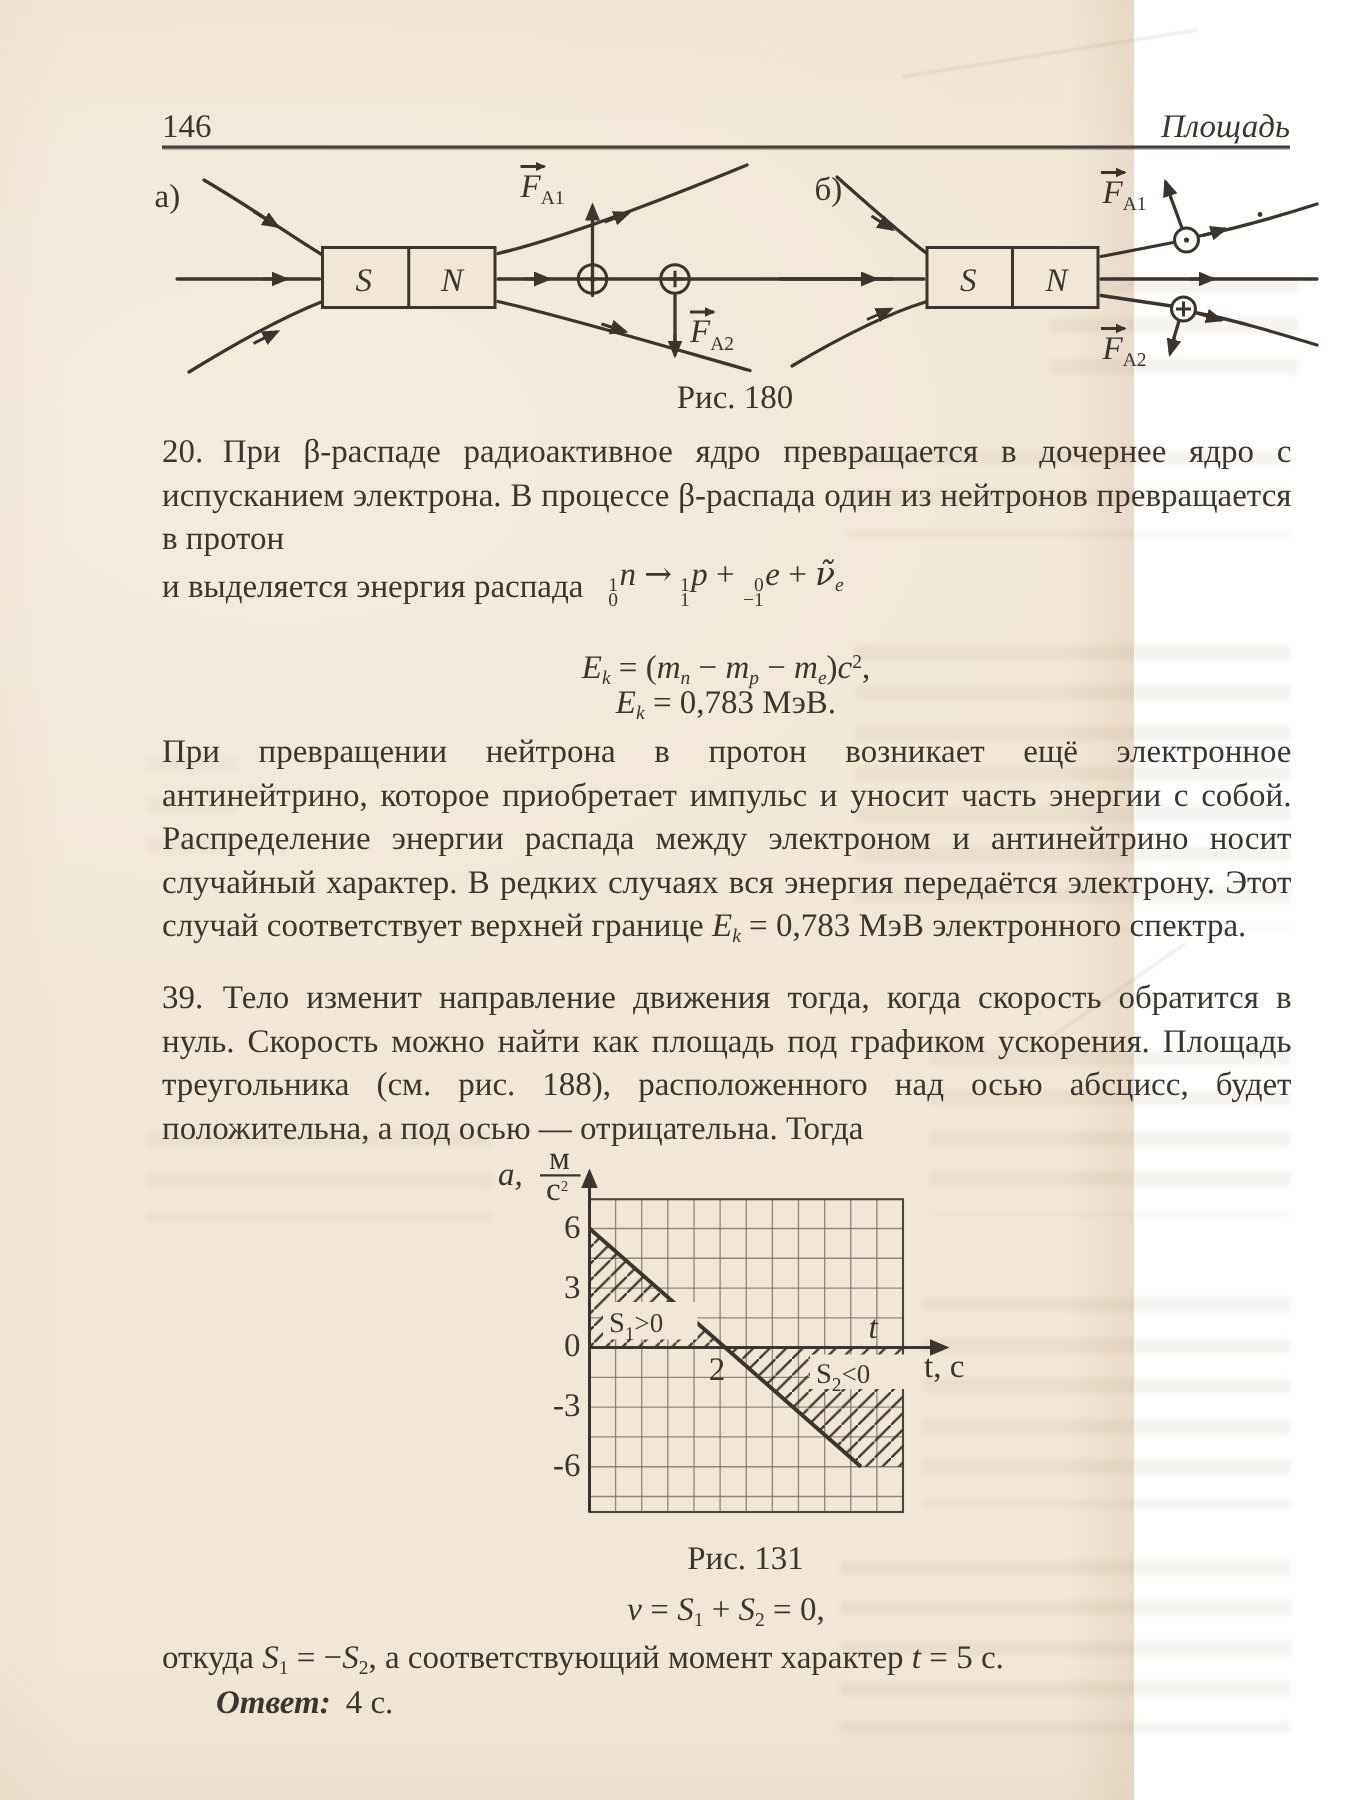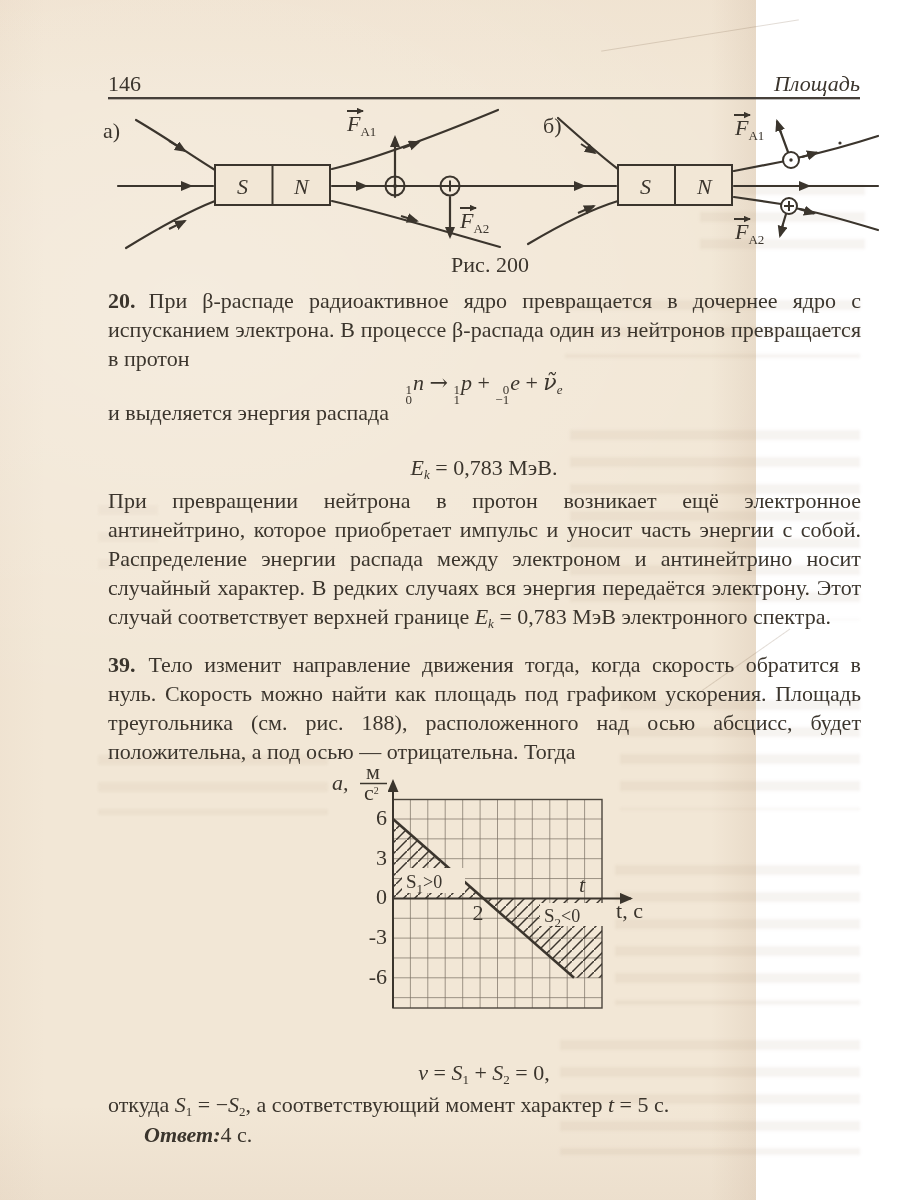--- a/index.html
+++ b/index.html
@@ -185,7 +185,7 @@
     </g>
   </svg>
 
-  <div class="abs caption" style="top:252px;left:390px;width:200px;">Рис. 200</div>
+  <div class="abs caption" style="top:252px;left:390px;width:200px;">Рис. 180</div>
 
   <div class="abs para" style="top:286px;">
     <span class="pnum">20.</span><span>При β-распаде радиоактивное ядро превращается в дочернее ядро с испусканием электрона. В процессе β-распада один из нейтронов превращается в протон</span>

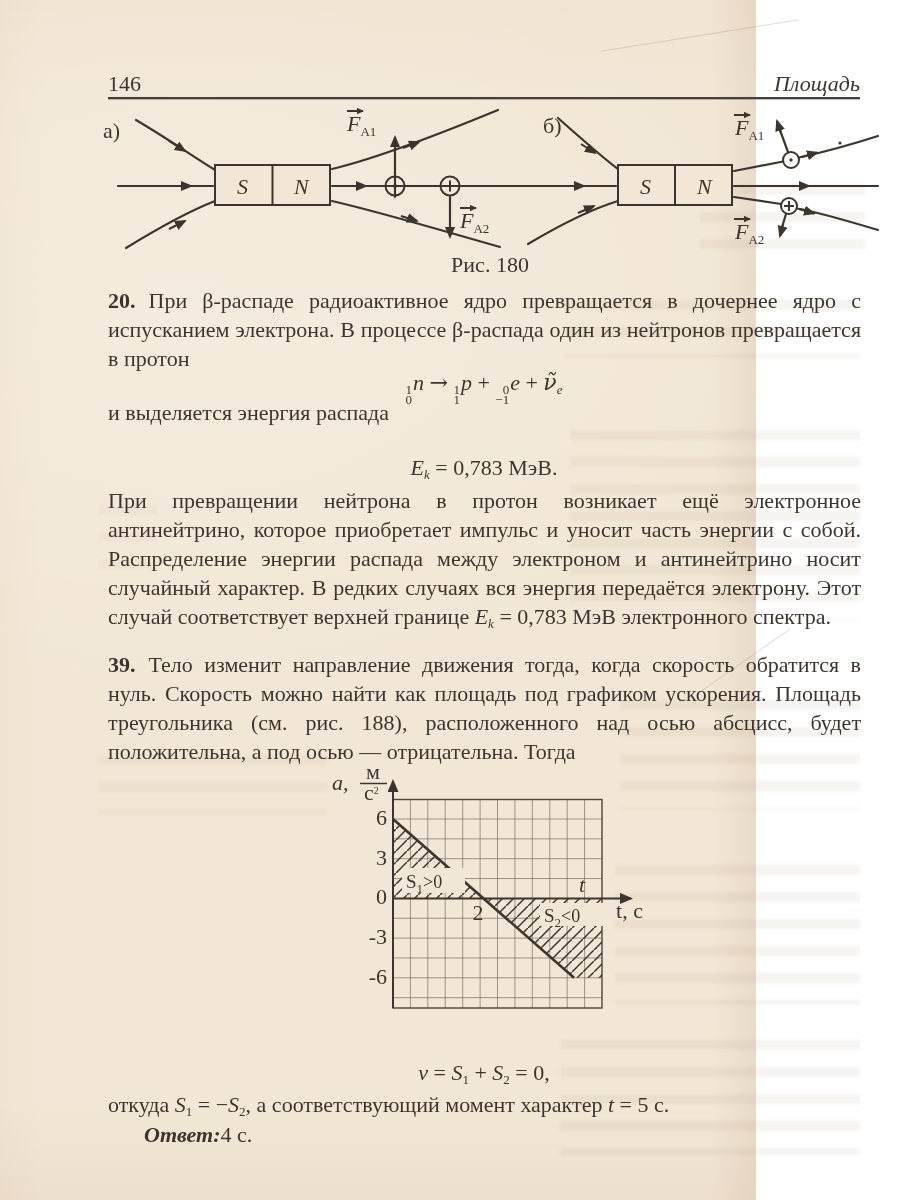--- a/index.html
+++ b/index.html
@@ -20,7 +20,7 @@
   .rule{top:97px;left:108px;width:752px;height:2px;background:#46403a;box-shadow:0 1px 0 rgba(70,64,58,.35);}
   
   .para{left:108px;width:753px;font-size:22px;line-height:29px;text-align:justify;}
-  .pnum{font-weight:bold;margin-right:13px;}
+  .pnum{font-weight:normal;margin-right:13px;}
   .cline{left:108px;width:752px;text-align:center;font-size:22px;line-height:30px;}
   .v{font-style:italic;}
   .sb{font-size:13px;vertical-align:-4px;}

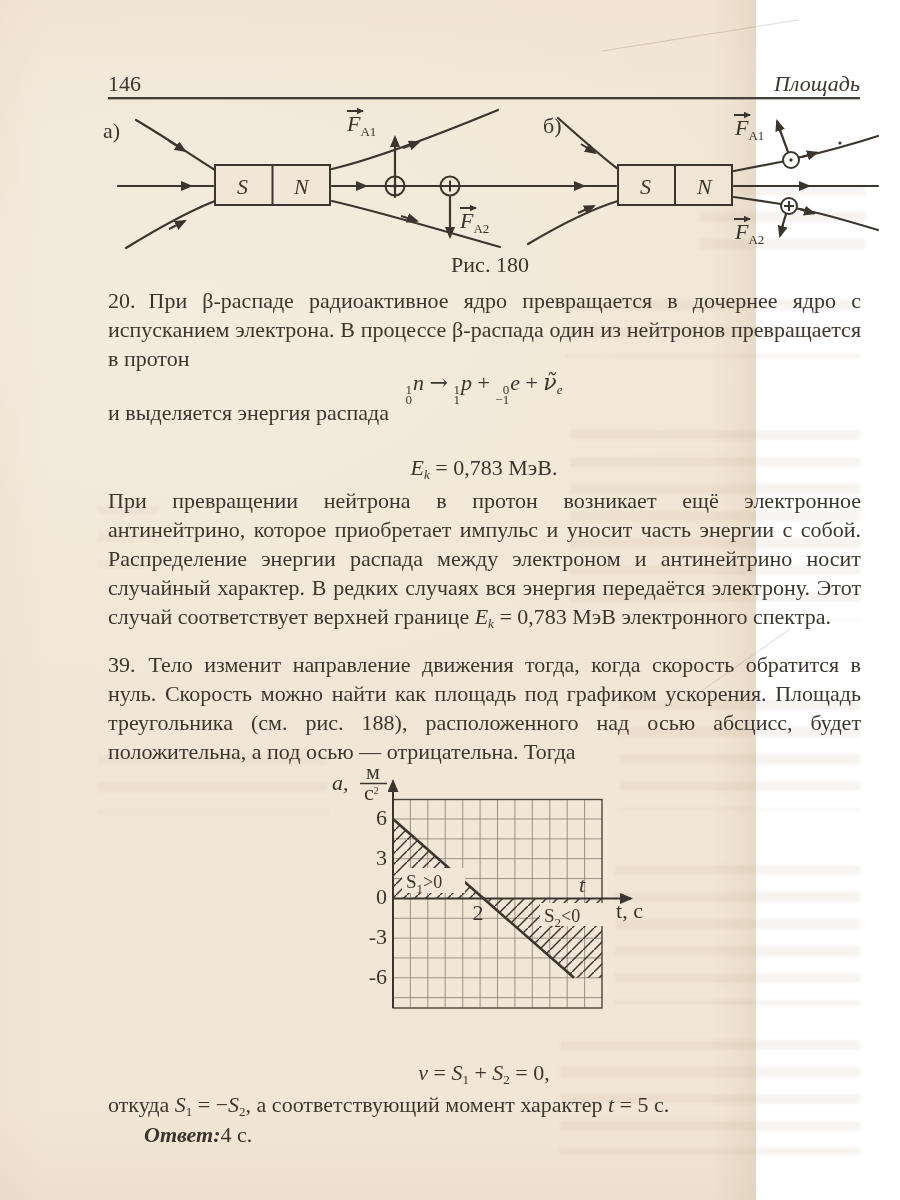--- a/index.html
+++ b/index.html
@@ -210,7 +210,7 @@
     <span class="v glyph">ν̃</span><span class="sb v">e</span>
   </div>
 
-  <div class="abs para" style="top:398px;">и выделяется энергия распада</div>
+  <div class="abs para" style="top:376px;">и выделяется энергия распада</div>
 
   <div class="abs cline" style="top:453px;">
     <span class="v">E</span><span class="sb v">k</span><span> = 0,783 МэВ.</span>

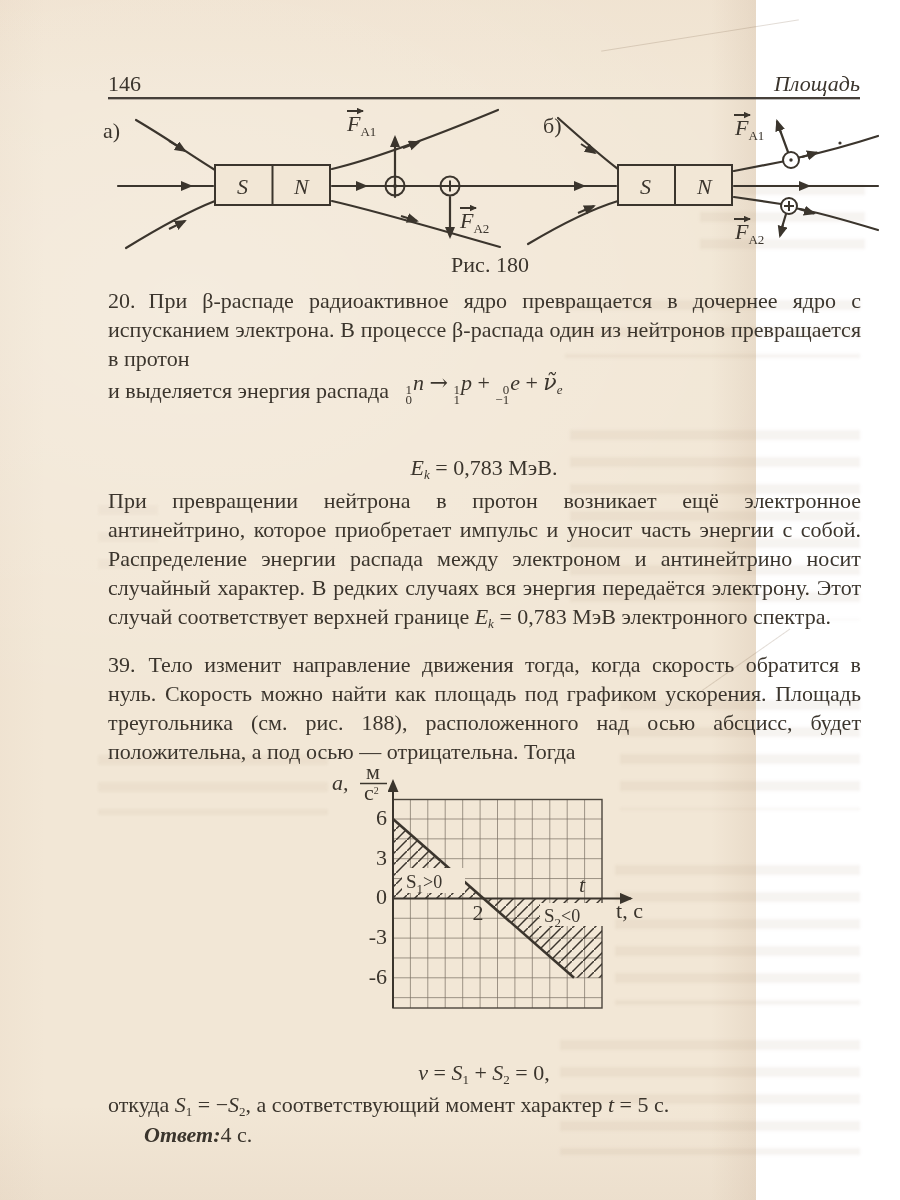--- a/index.html
+++ b/index.html
@@ -212,6 +212,9 @@
 
   <div class="abs para" style="top:376px;">и выделяется энергия распада</div>
 
+  <div class="abs cline" style="top:426px;">
+    <span class="v">E</span><span class="sb v">k</span><span> = (</span><span class="v">m</span><span class="sb v">n</span><span> − </span><span class="v">m</span><span class="sb v">p</span><span> − </span><span class="v">m</span><span class="sb v">e</span><span>)</span><span class="v">c</span><span class="sp">2</span><span>,</span>
+  </div>
   <div class="abs cline" style="top:453px;">
     <span class="v">E</span><span class="sb v">k</span><span> = 0,783 МэВ.</span>
   </div>

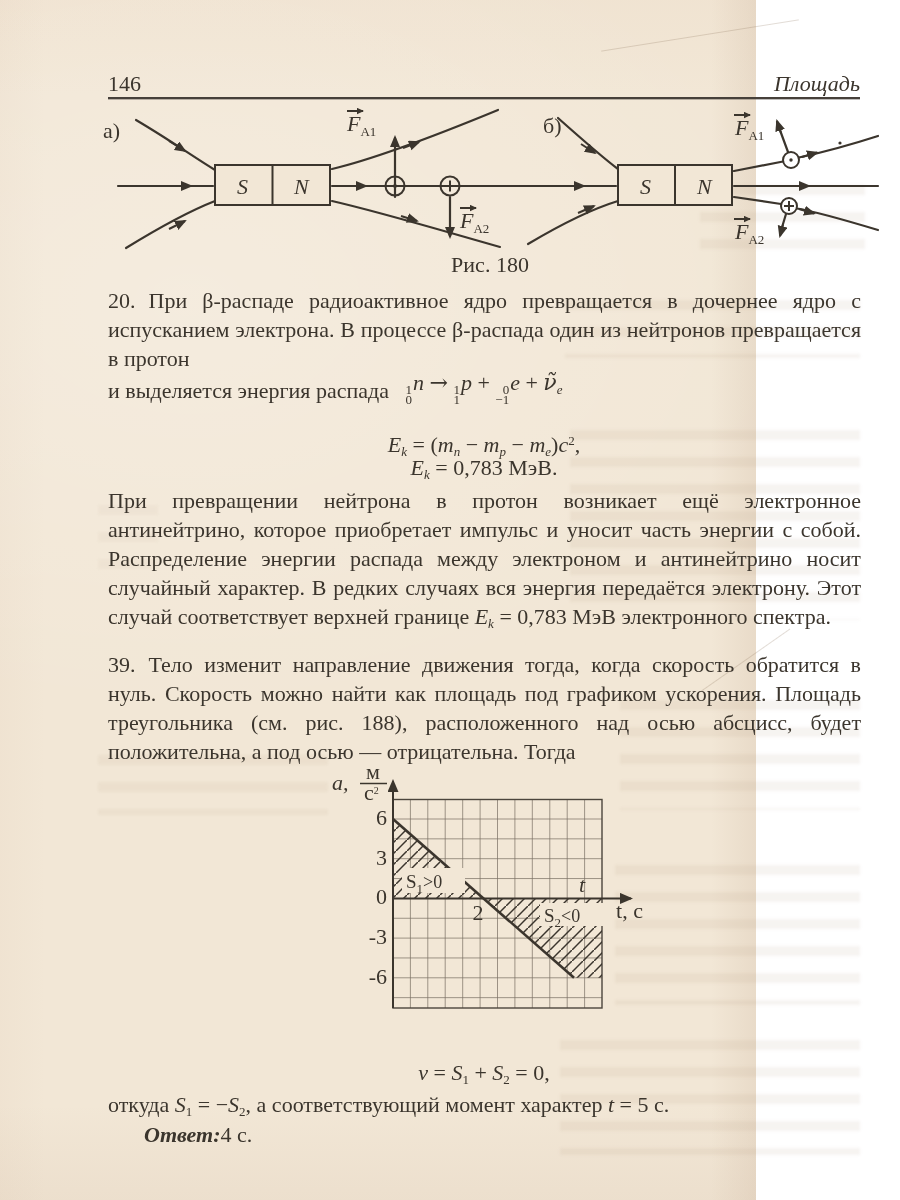--- a/index.html
+++ b/index.html
@@ -308,6 +308,7 @@
     </g>
   </svg>
 
+  <div class="abs caption" style="top:1026px;left:397px;width:200px;">Рис. 131</div>
 
   <div class="abs cline" style="top:1058px;">
     <span class="v">v</span><span> = </span><span class="v">S</span><span class="sb">1</span><span> + </span><span class="v">S</span><span class="sb">2</span><span> = 0,</span>

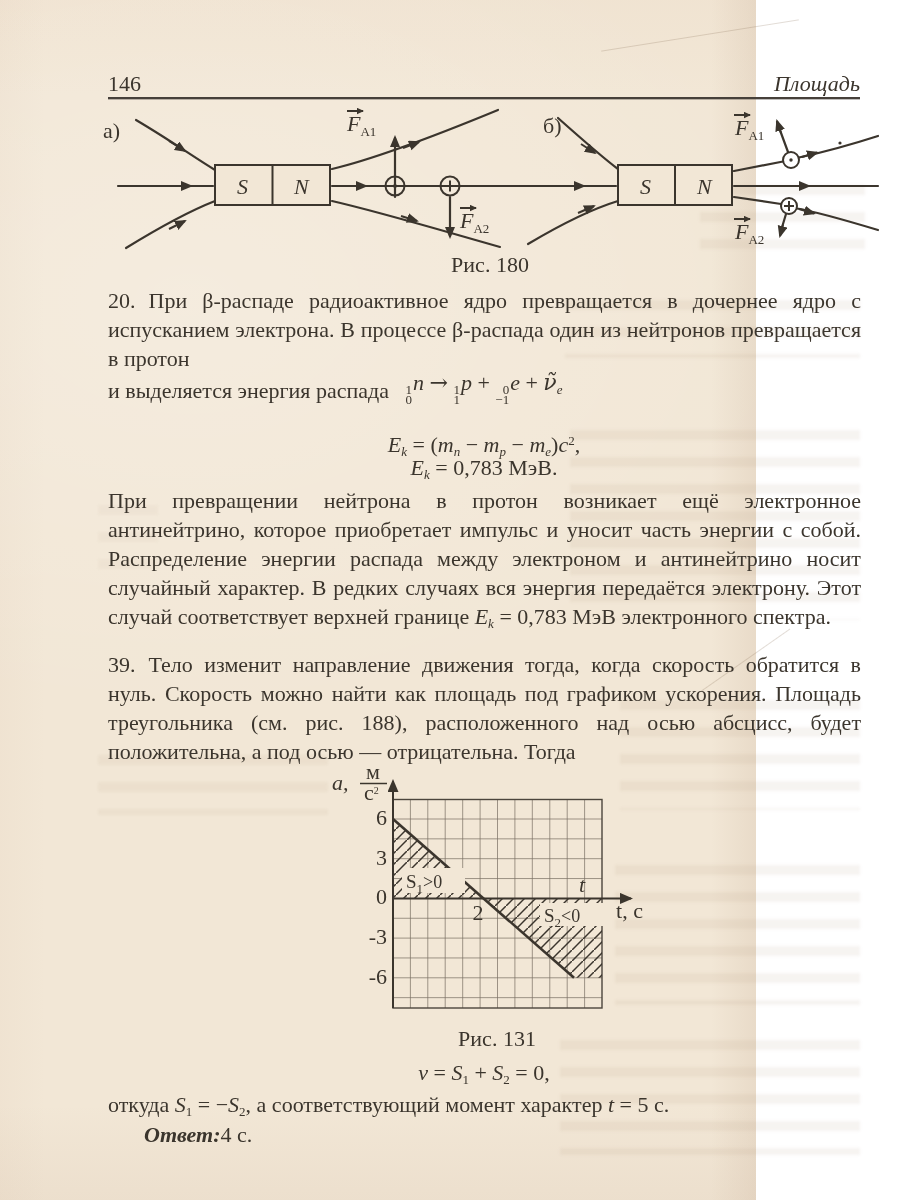--- a/index.html
+++ b/index.html
@@ -30,7 +30,7 @@
   .glyph{font-family:"DejaVu Serif",serif;}
   .caption{font-size:22px;text-align:center;}
   .answer{font-size:22px;line-height:29px;}
-  .answer .alabel{font-weight:bold;font-style:italic;}
+  .answer .alabel{font-weight:bold;font-style:italic;margin-right:10px;}
   
   svg{overflow:visible;}
   .st{stroke:#3b352d;stroke-width:2.2;fill:none;stroke-linecap:round;}

